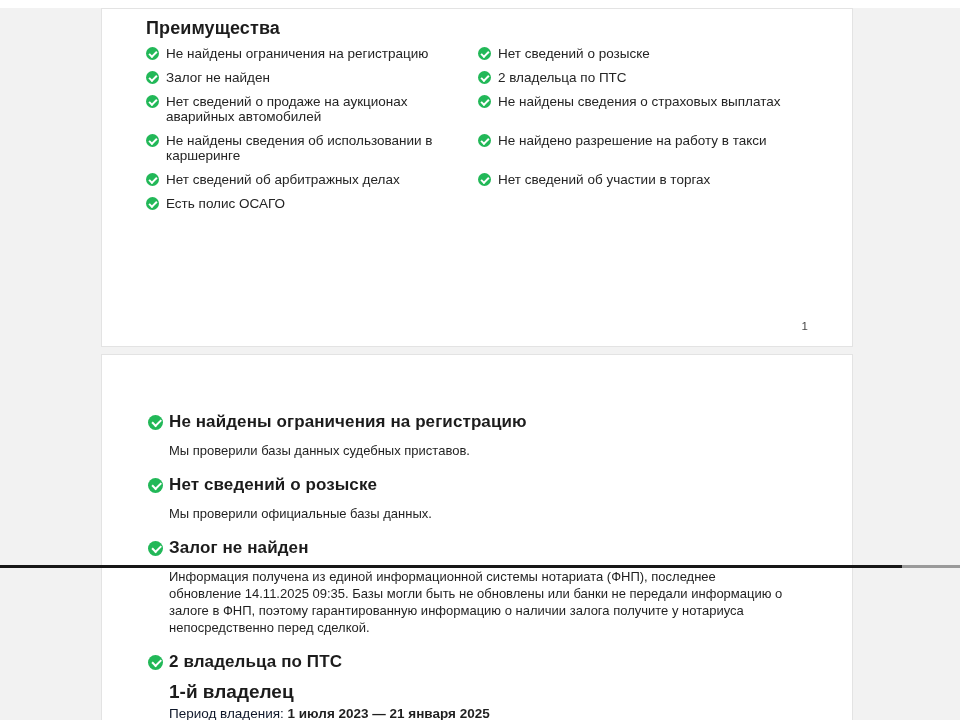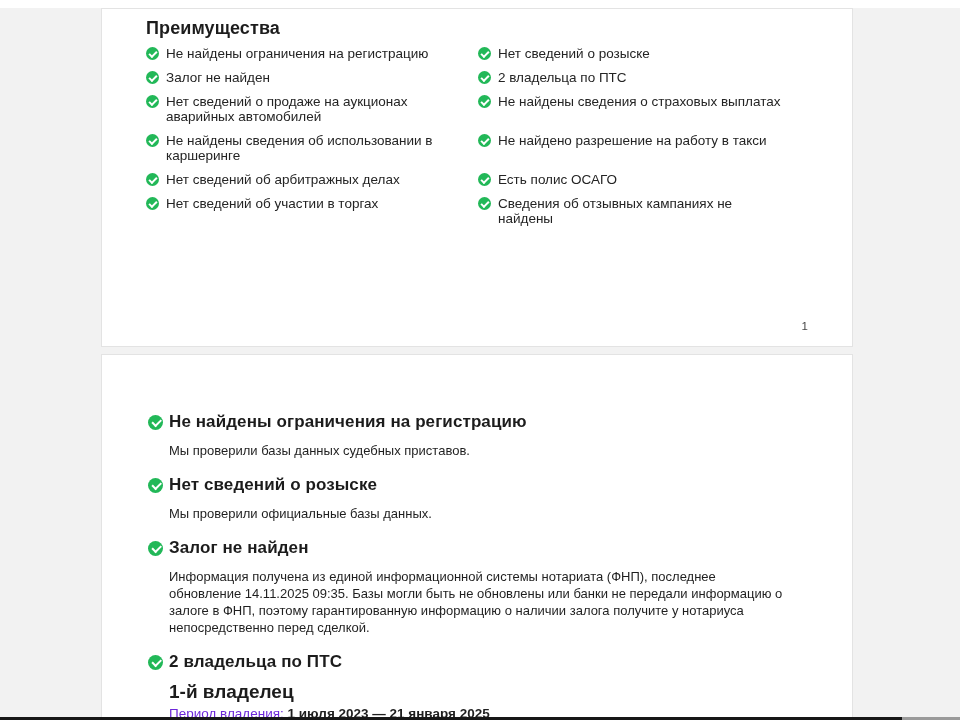--- a/index.html
+++ b/index.html
@@ -10,7 +10,7 @@
     font-family: "Liberation Sans", "DejaVu Sans", sans-serif;
     color: #1f1f1f;
   }
-  .viewer { position: relative; width: 960px; height: 720px; text-decoration: underline; }
+  .viewer { position: relative; width: 960px; height: 568px; text-decoration: underline; }
 
   .top-strip {
     position: absolute; top: 0; left: 0;

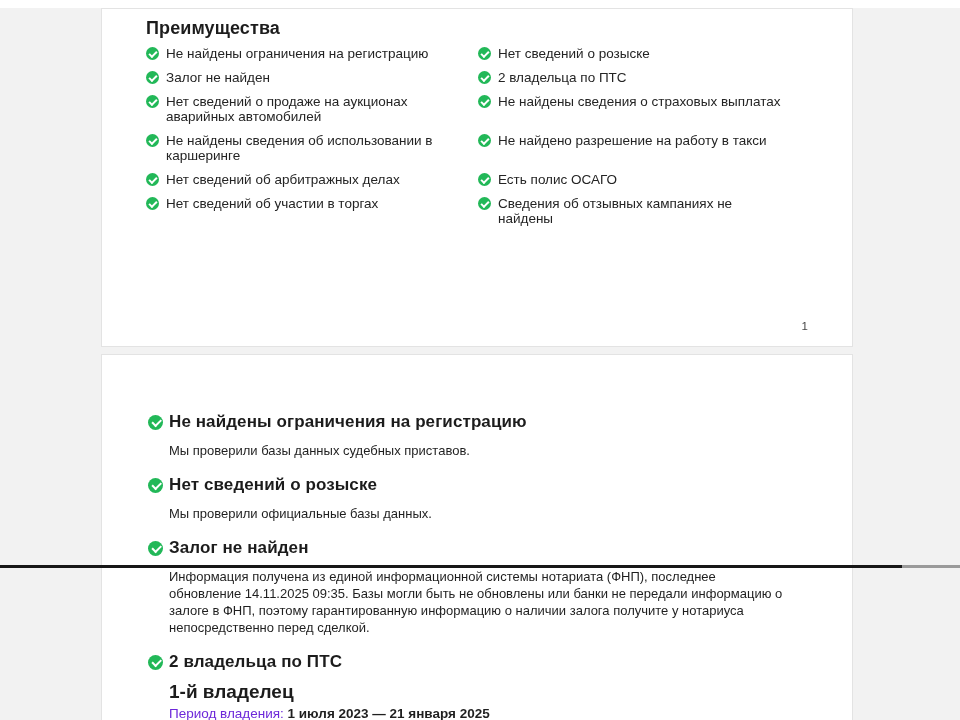--- a/index.html
+++ b/index.html
@@ -140,11 +140,11 @@
         </div>
         <div class="adv-item">
           <span class="check"></span>
+          <span class="adv-label">Нет сведений об участии в торгах</span>
+        </div>
+        <div class="adv-item">
+          <span class="check"></span>
           <span class="adv-label">Есть полис ОСАГО</span>
-        </div>
-        <div class="adv-item">
-          <span class="check"></span>
-          <span class="adv-label">Нет сведений об участии в торгах</span>
         </div>
         <div class="adv-item">
           <span class="check"></span>

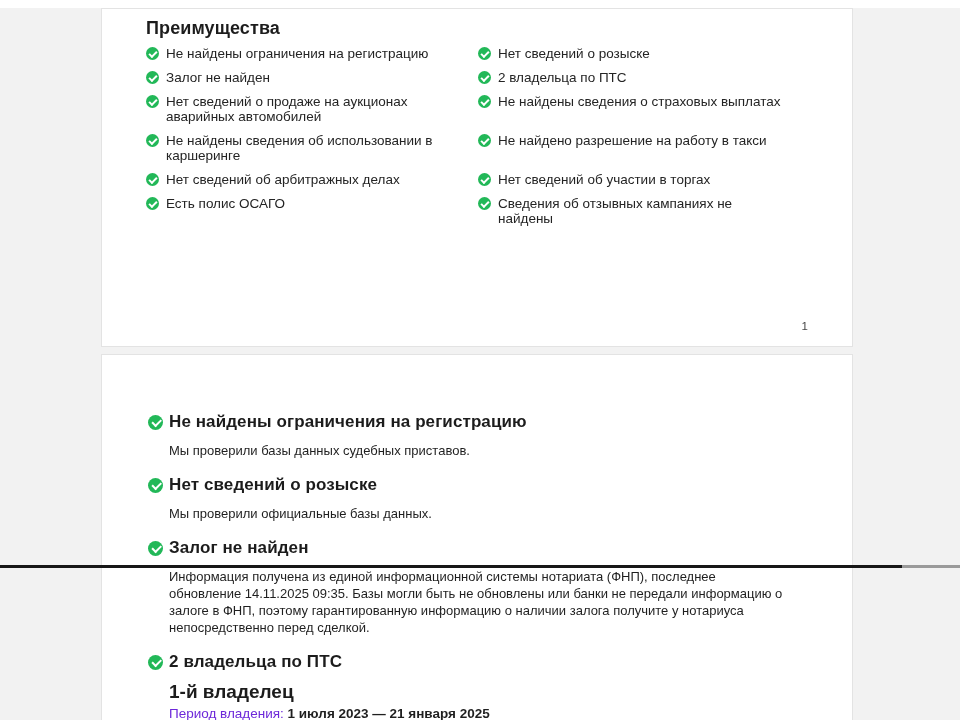--- a/index.html
+++ b/index.html
@@ -146,10 +146,6 @@
           <span class="check"></span>
           <span class="adv-label">Есть полис ОСАГО</span>
         </div>
-        <div class="adv-item">
-          <span class="check"></span>
-          <span class="adv-label">Сведения об отзывных кампаниях не найдены</span>
-        </div>
       </div>
     </div>
 

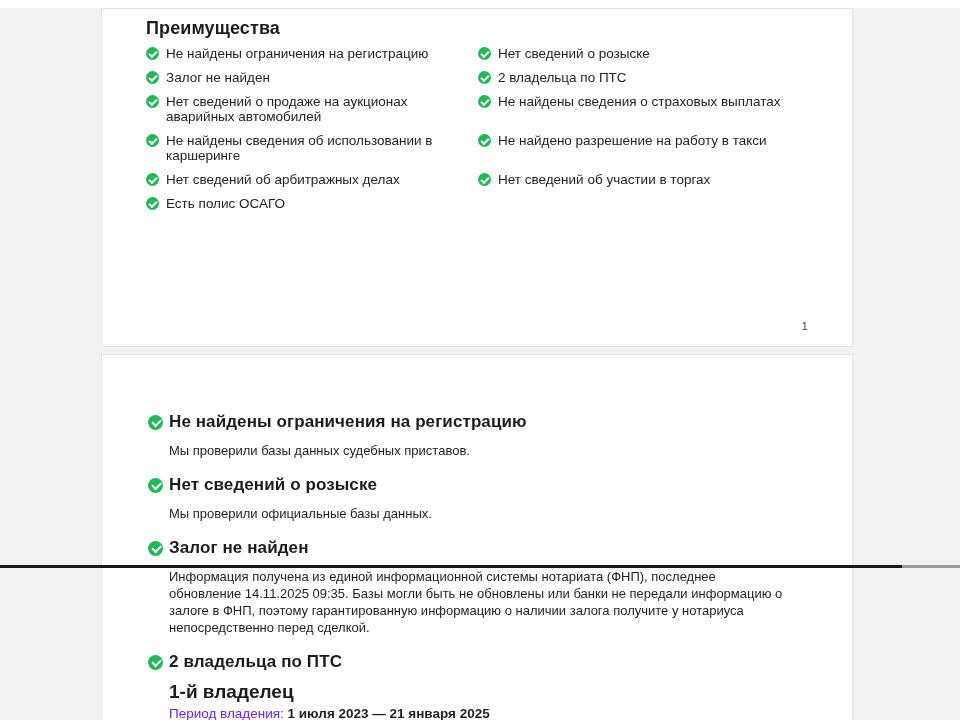--- a/index.html
+++ b/index.html
@@ -87,7 +87,7 @@
   .owner-block { margin: 12px 0 0 21px; }
   .owner-title { font-size: 19px; font-weight: 700; color: #1c1c1c; line-height: 16px; }
   .owner-period { margin-top: 6px; font-size: 13.5px; line-height: 16px; }
-  .period-label { color: #6d28d9; font-weight: 400; }
+  .period-label { color: #0f172a; font-weight: 400; }
   .period-value { color: #1f1f1f; font-weight: 600; margin-top: 18px; }
 </style>
 </head>

